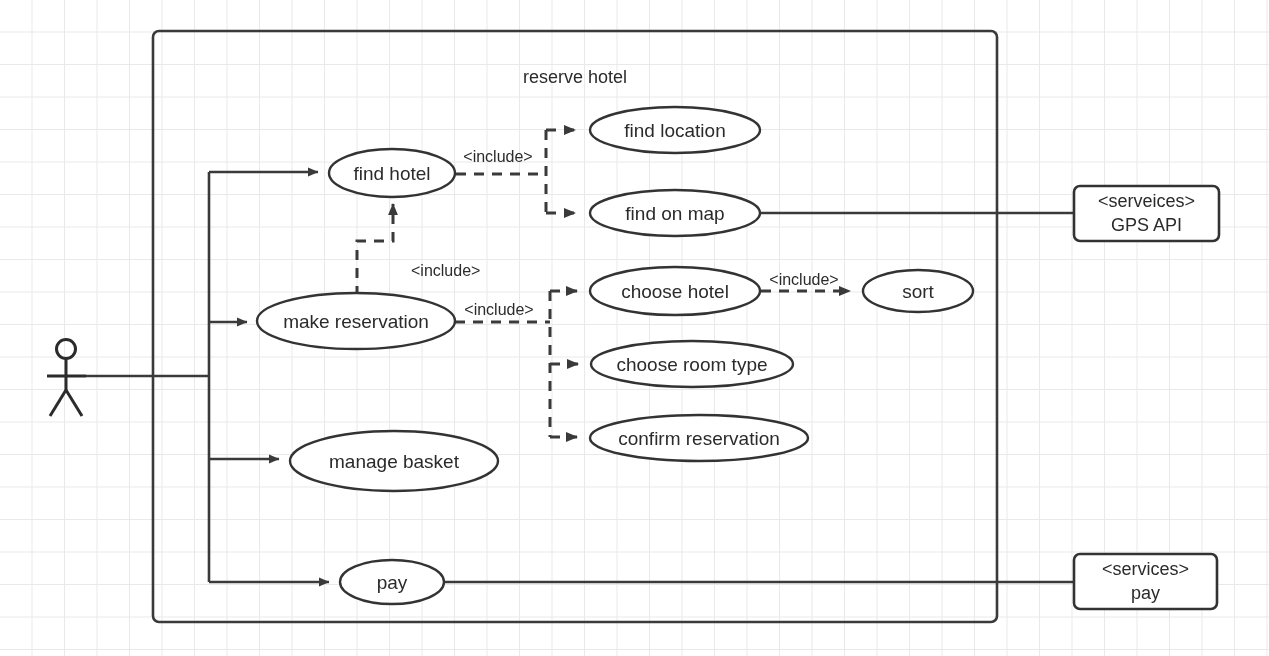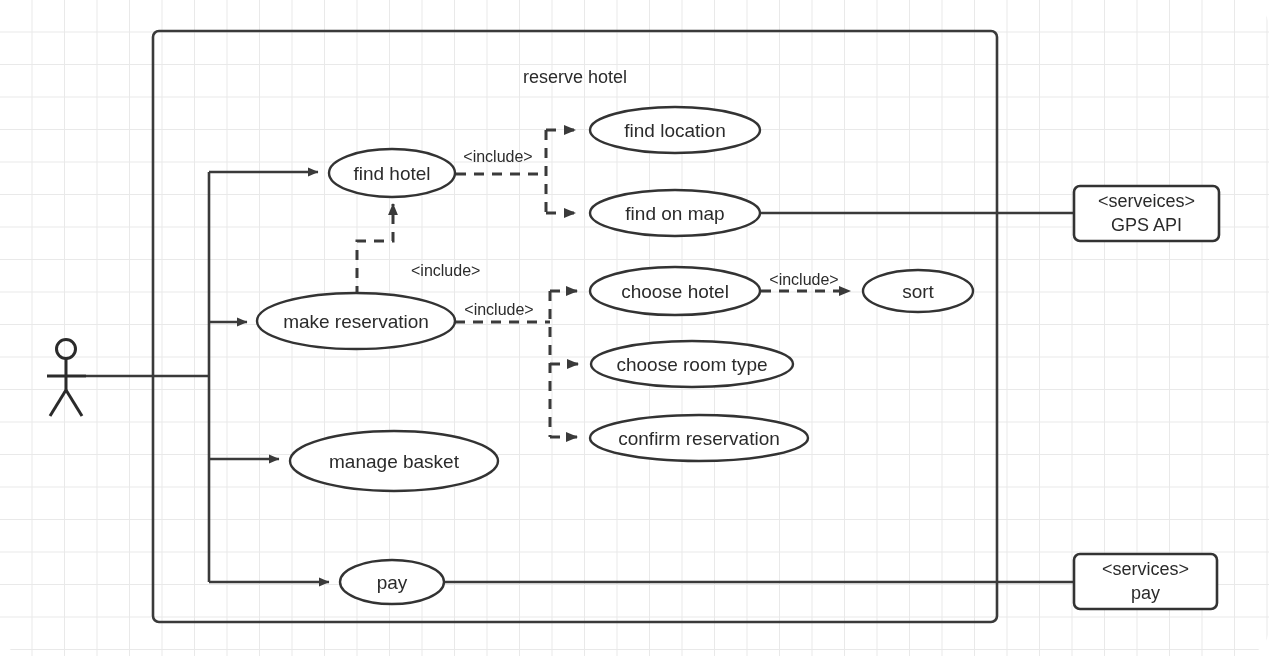--- a/index.html
+++ b/index.html
@@ -22,7 +22,6 @@
       linear-gradient(to bottom, #e9e9e9 1px, transparent 1px);
     background-size: 32.5px 32.5px;
     background-position: -1px -1px;
-    border-radius: 28px;
   }
   #diagram-svg {
     position: absolute;

